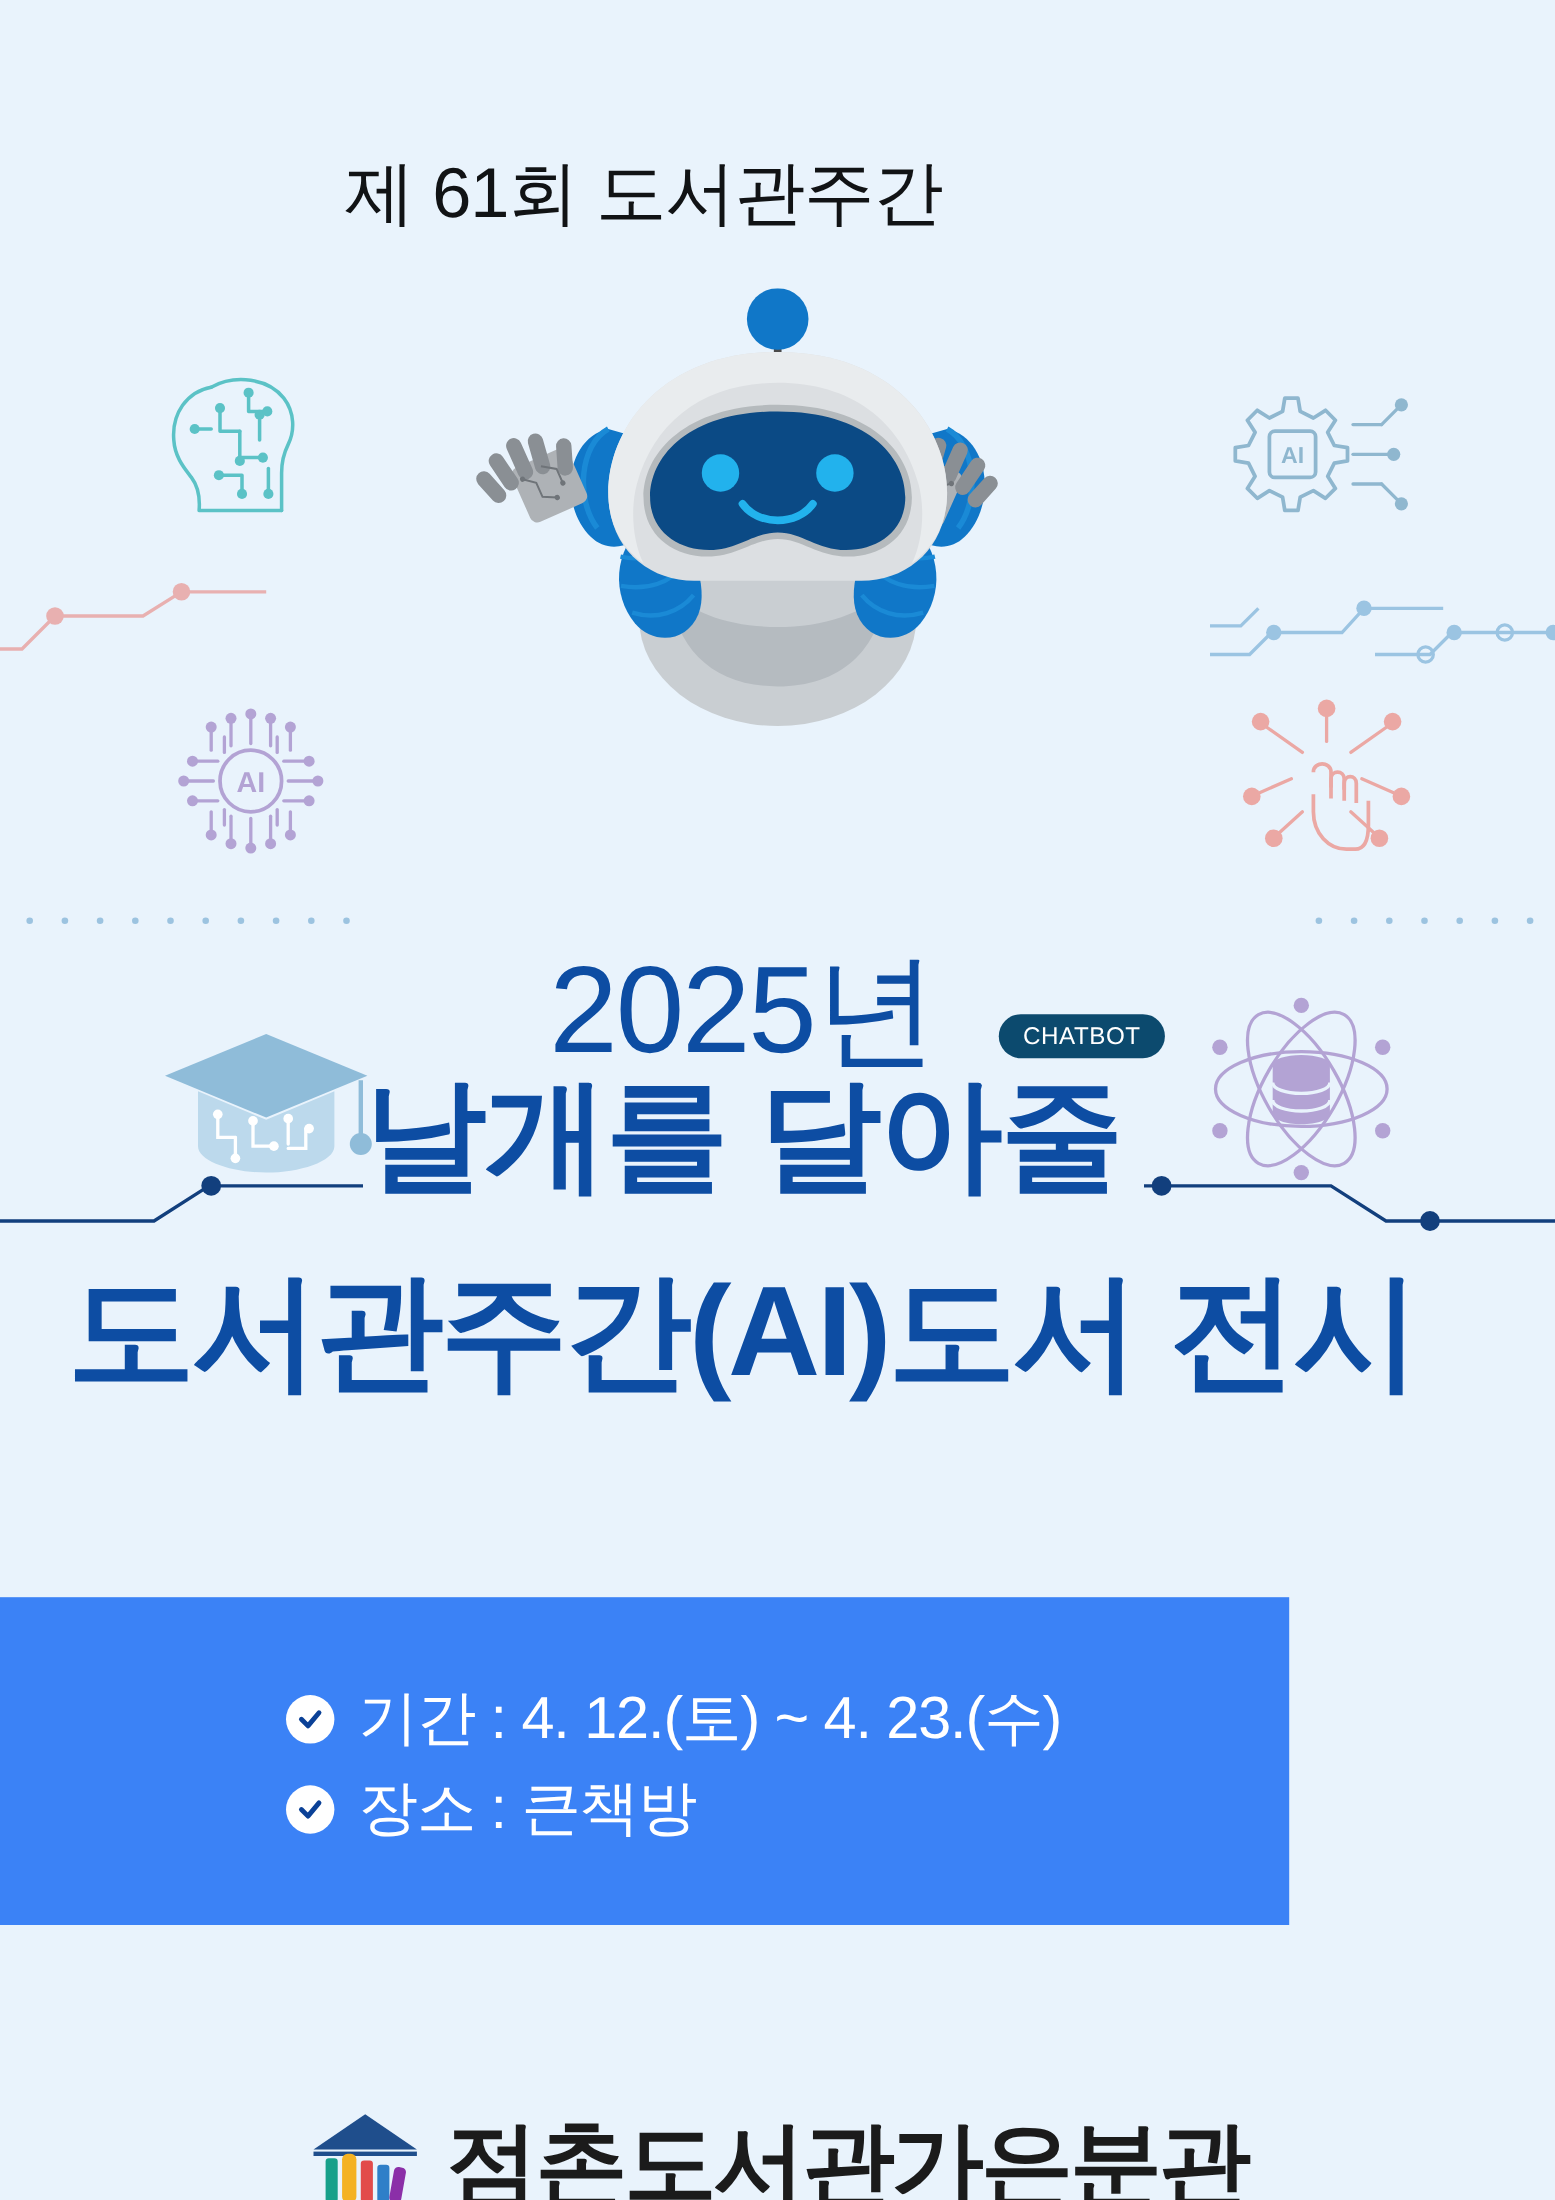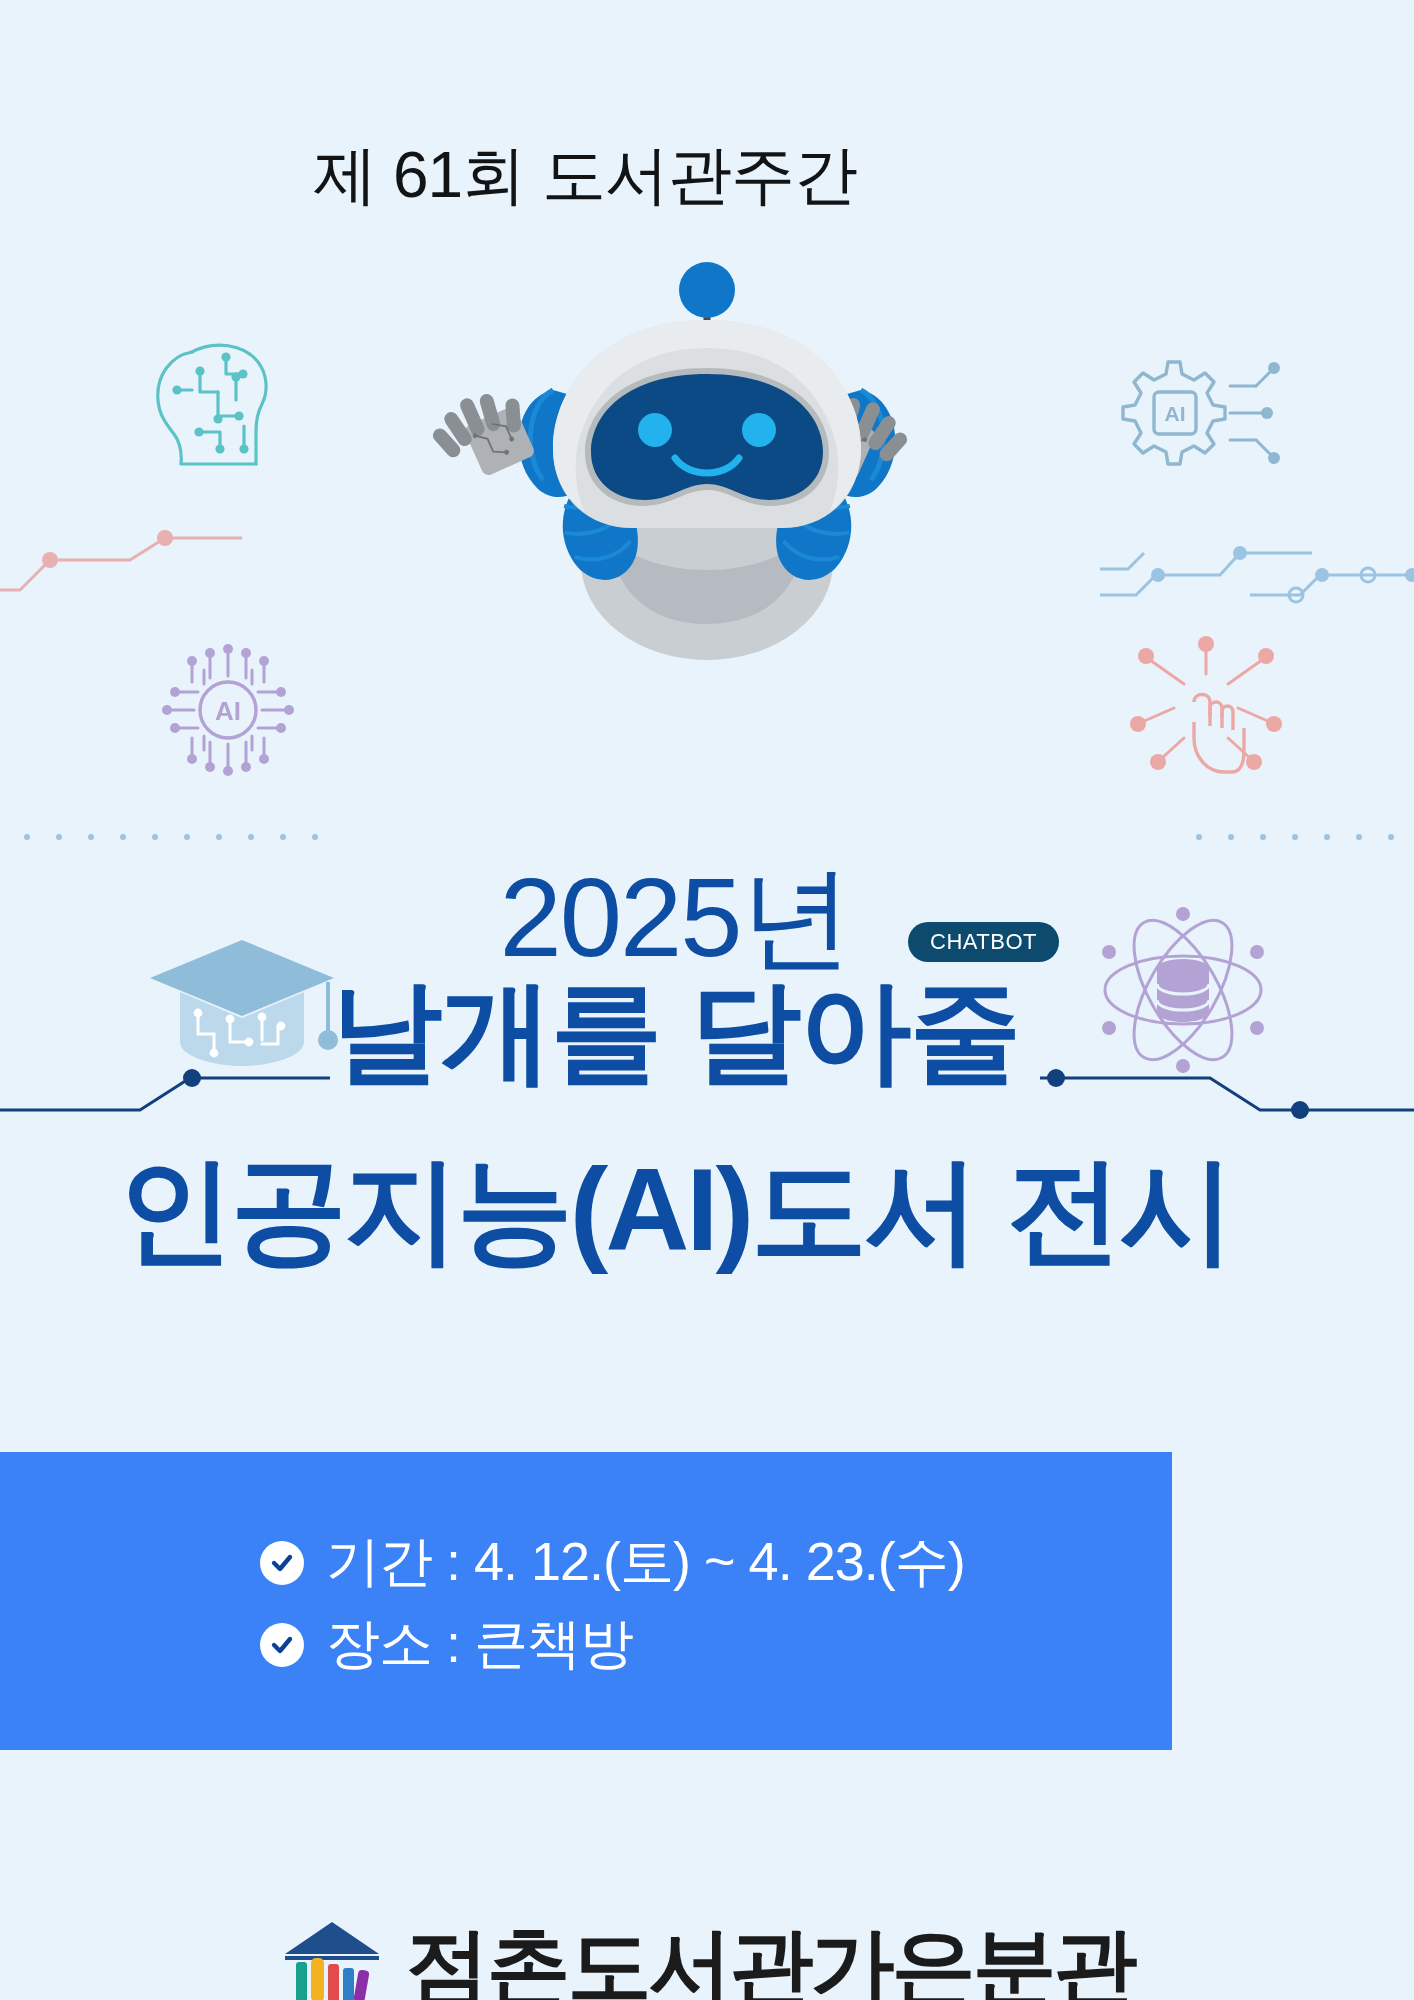--- a/index.html
+++ b/index.html
@@ -411,7 +411,7 @@
 
   <div class="headline hl1">2025년</div>
   <div class="headline hl2">날개를 달아줄</div>
-  <div class="headline hl3">인공지능(AI)도서 전시</div>
+  <div class="headline hl3">도서관주간(AI)도서 전시</div>
 
   <div class="info-band">
 

